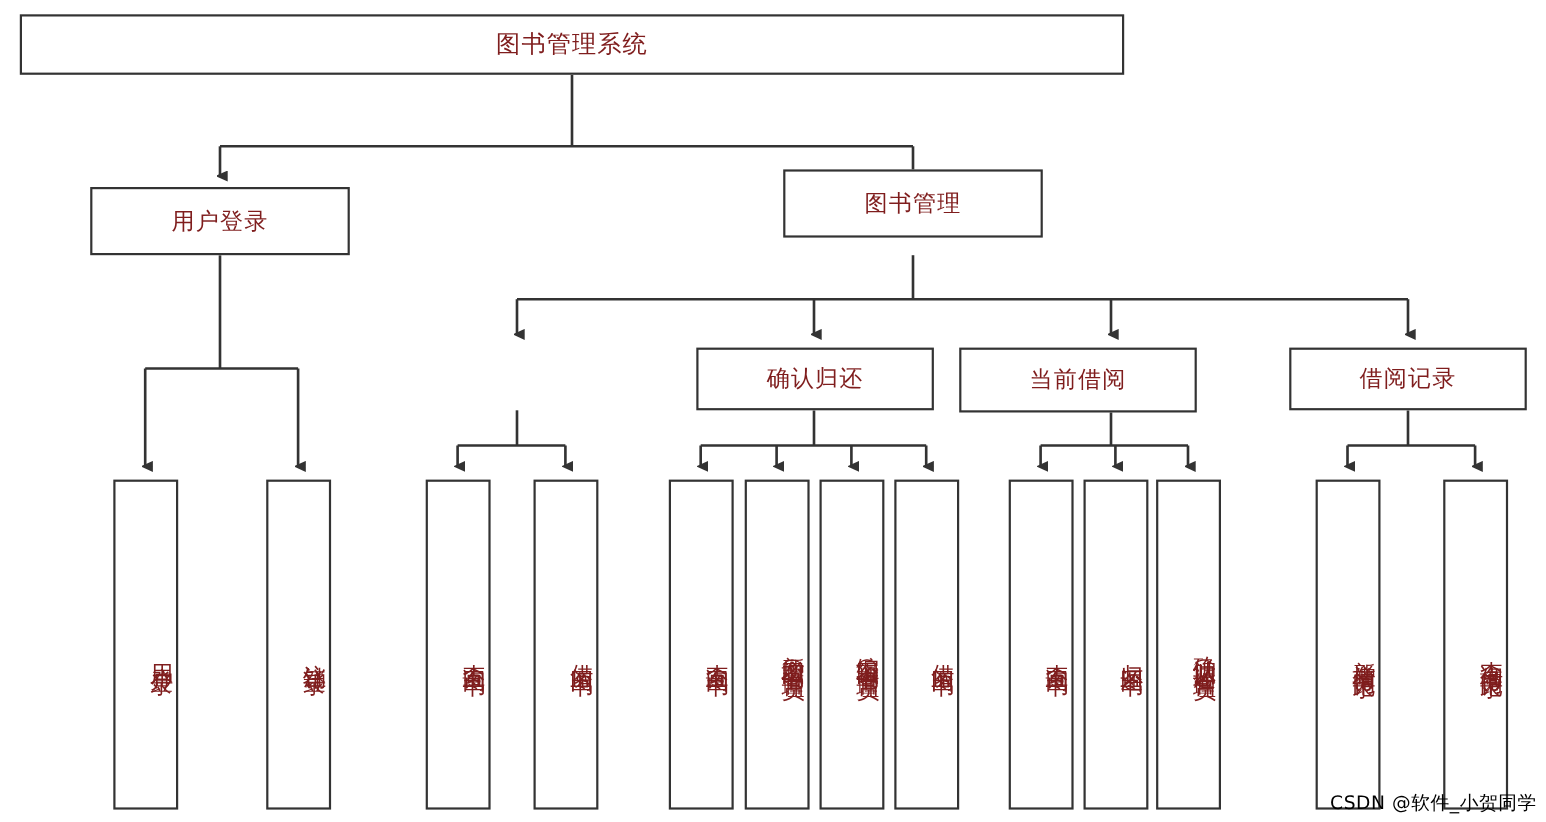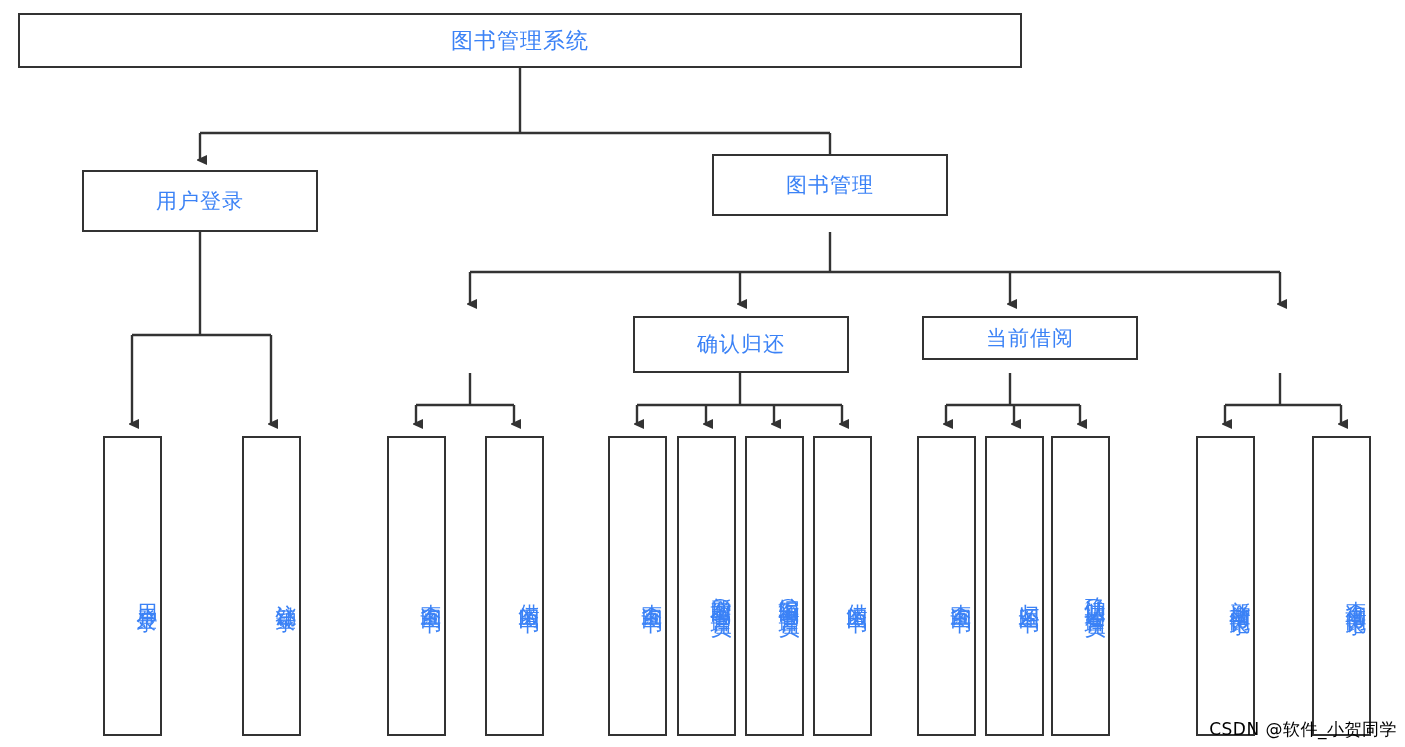--- a/index.html
+++ b/index.html
@@ -33,7 +33,7 @@
     display: flex;
     align-items: center;
     justify-content: center;
-    color: #3b82f6;
+    color: #7f1d1d;
     font-size: 21px;
     letter-spacing: 1px;
     line-height: 1.25;

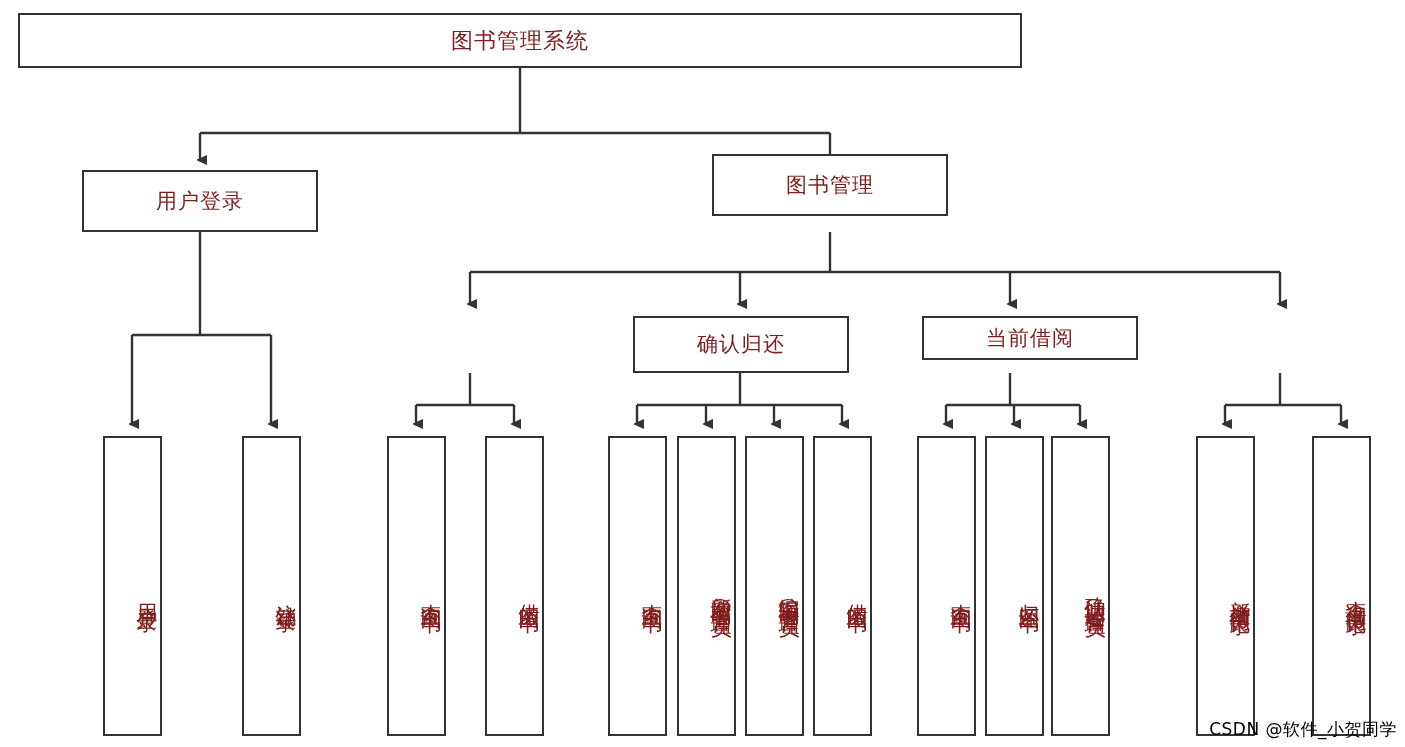--- a/index.html
+++ b/index.html
@@ -139,7 +139,7 @@
   <div class="node level2" style="left:633px; top:316px; width:216px; height:57px;">
     <span>确认归还</span>
   </div>
-  <div class="node level2" style="left:922px; top:316px; width:216px; height:44px;">
+  <div class="node level2" style="left:872px; top:316px; width:216px; height:59px;">
     <span>当前借阅</span>
   </div>
 

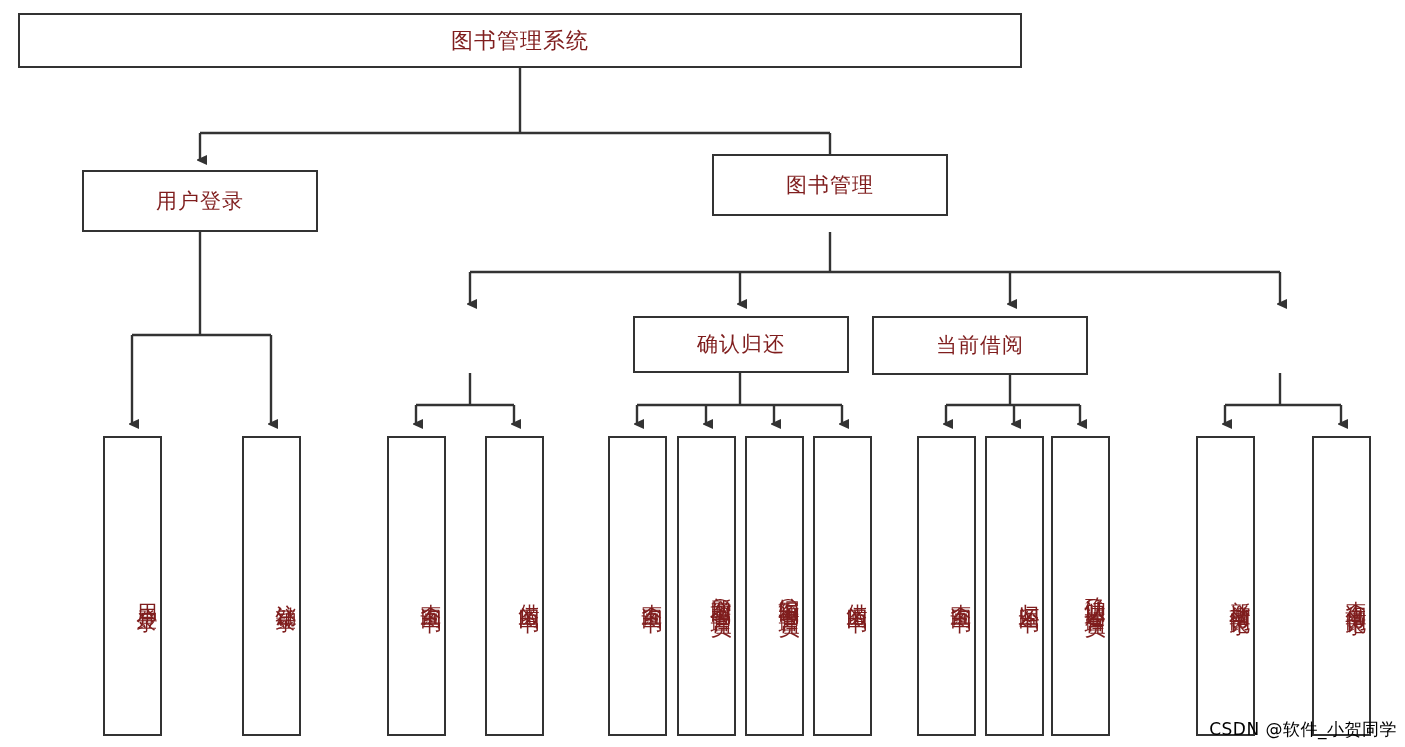--- a/index.html
+++ b/index.html
@@ -142,6 +142,9 @@
   <div class="node level2" style="left:872px; top:316px; width:216px; height:59px;">
     <span>当前借阅</span>
   </div>
+  <div class="node level2" style="left:1172px; top:316px; width:216px; height:57px;">
+    <span>借阅记录</span>
+  </div>
 
   <div class="node leaf" style="left:103px; top:436px; width:59px; height:300px;">
     <span class="vtext">用户登录</span>

